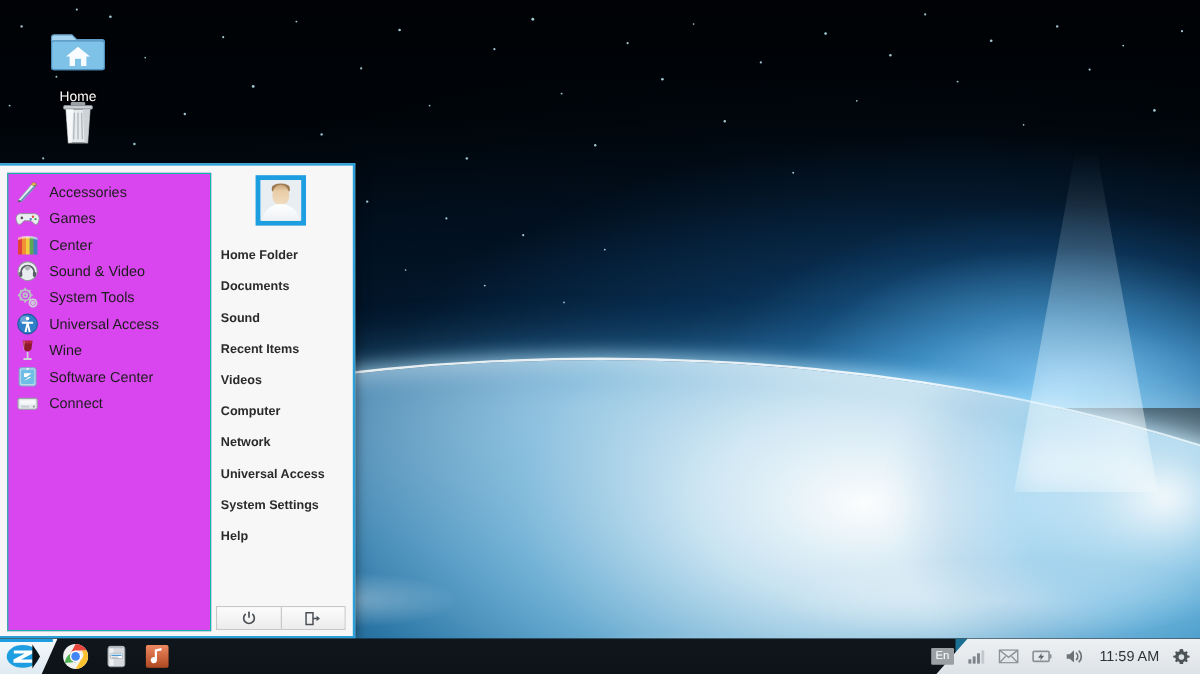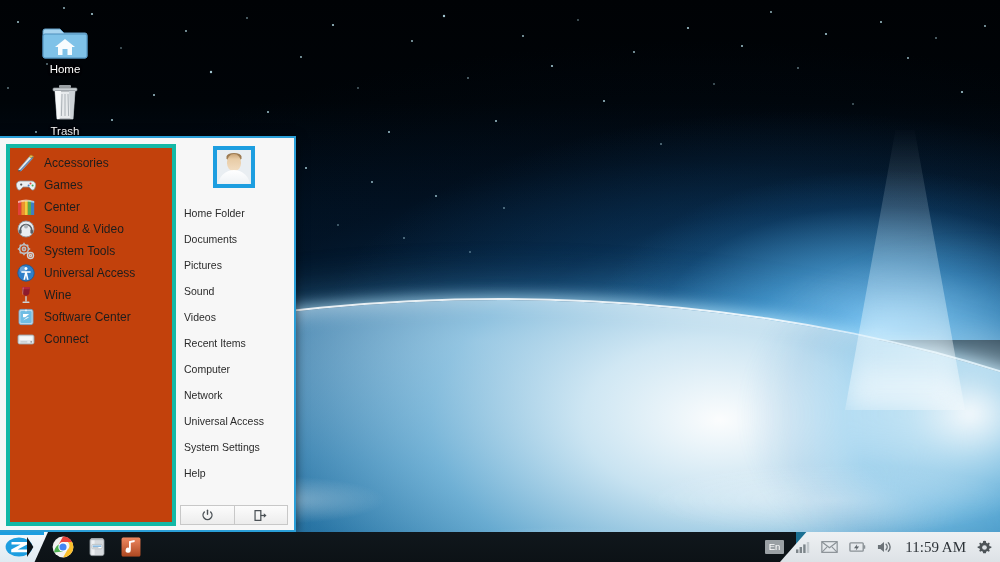--- a/index.html
+++ b/index.html
@@ -82,7 +82,7 @@
   }
   .desk-icon .glyph { height: 48px; display: flex; align-items: flex-end; justify-content: center; }
   .desk-icon .lbl {
-    margin-top: 3px; font-size: 11.5px; color: #fff;
+    margin-top: 15px; font-size: 11.5px; color: #fff;
     text-shadow: 0 1px 2px rgba(0,0,0,0.95), 0 0 3px rgba(0,0,0,0.9);
     text-align: center;
   }

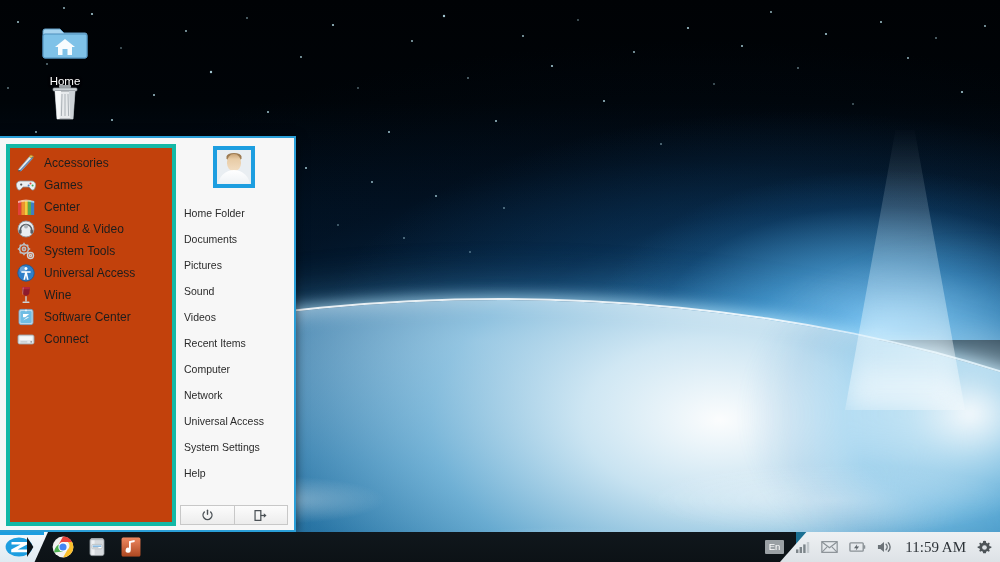--- a/index.html
+++ b/index.html
@@ -103,7 +103,7 @@
     width: 176px; padding: 6px 0 0 6px;
   }
   #menu-list {
-    border: 4px solid #14b8a6; background: #c2410c;
+    border: 1px solid #14b8a6; background: #d946ef;
     height: 382px; padding: 4px 0 0 0;
   }
   .cat {

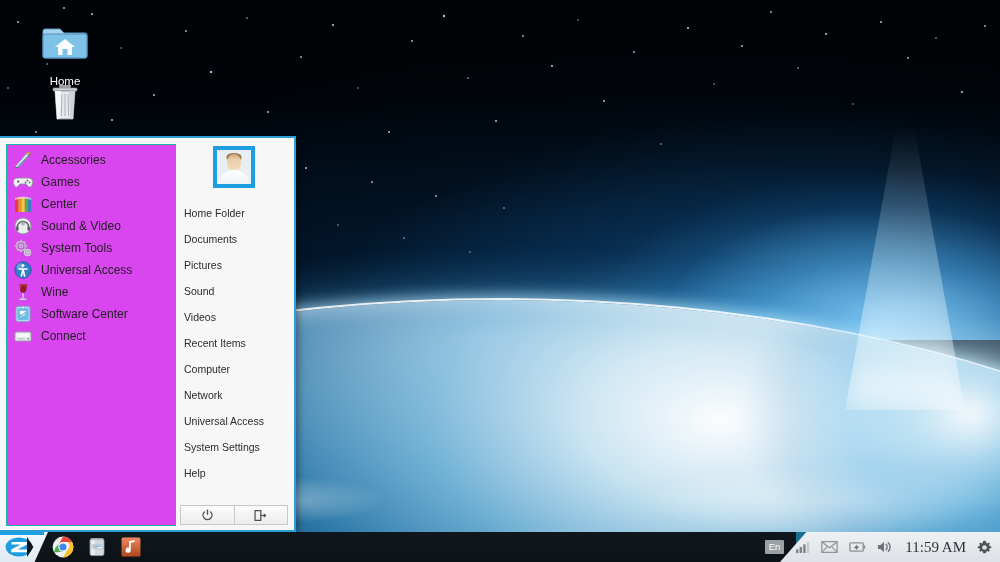--- a/index.html
+++ b/index.html
@@ -137,7 +137,7 @@
   }
   .place {
     font-size: 10.5px; color: #2b2b2b; height: 26px; line-height: 26px;
-    padding-left: 8px; cursor: default; white-space: nowrap;
+    padding-left: 8px; cursor: default; white-space: nowrap; font-weight: bold;
   }
   #menu-buttons {
     position: absolute; left: 4px; bottom: 5px; width: 108px; height: 20px;

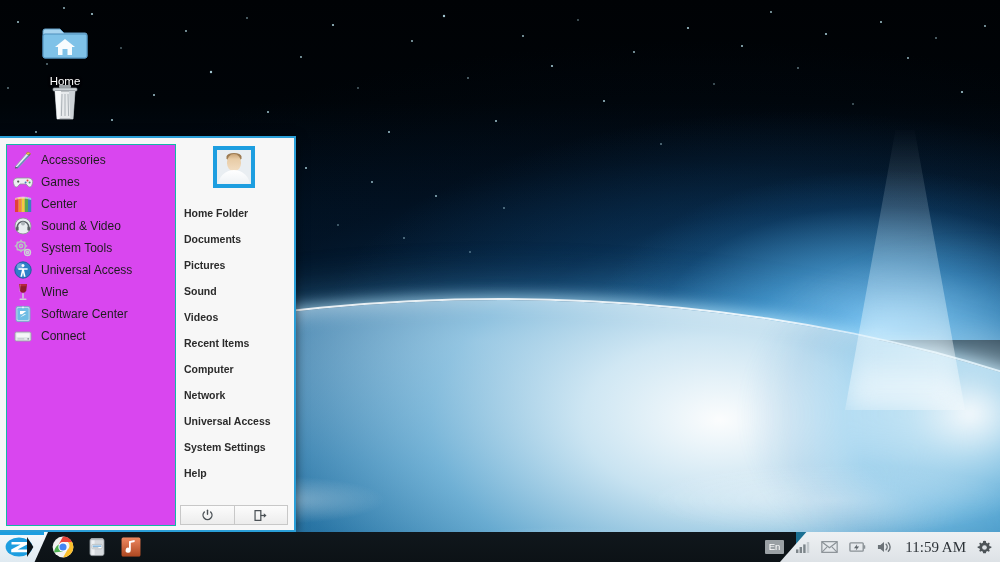--- a/index.html
+++ b/index.html
@@ -450,7 +450,6 @@
       <div style="margin-top:12px;">
         <div class="place"><span>Home Folder</span></div>
         <div class="place"><span>Documents</span></div>
-        <div class="place"><span>Pictures</span></div>
         <div class="place"><span>Sound</span></div>
         <div class="place"><span>Videos</span></div>
         <div class="place"><span>Recent Items</span></div>

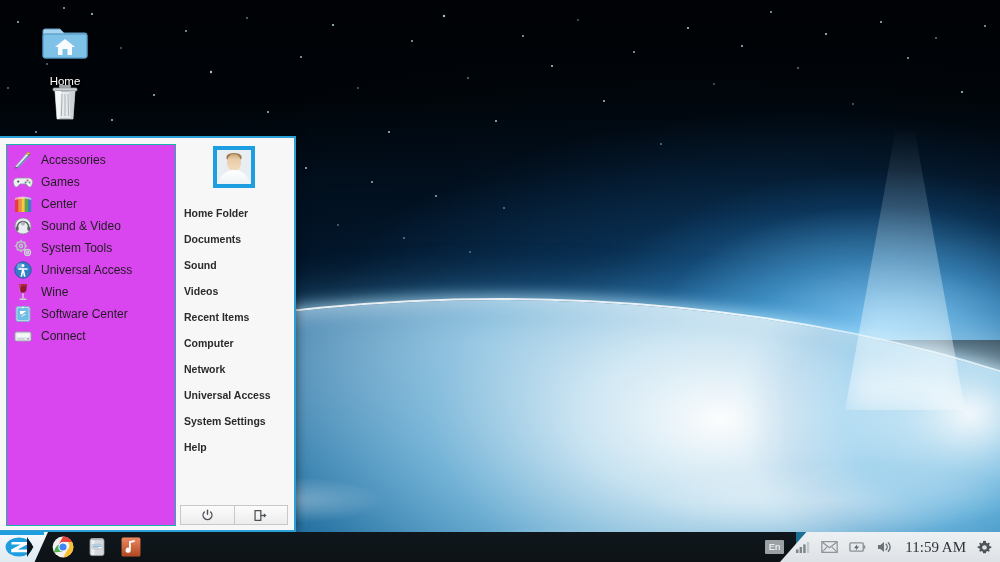--- a/index.html
+++ b/index.html
@@ -451,8 +451,8 @@
         <div class="place"><span>Home Folder</span></div>
         <div class="place"><span>Documents</span></div>
         <div class="place"><span>Sound</span></div>
+        <div class="place"><span>Recent Items</span></div>
         <div class="place"><span>Videos</span></div>
-        <div class="place"><span>Recent Items</span></div>
         <div class="place"><span>Computer</span></div>
         <div class="place"><span>Network</span></div>
         <div class="place"><span>Universal Access</span></div>

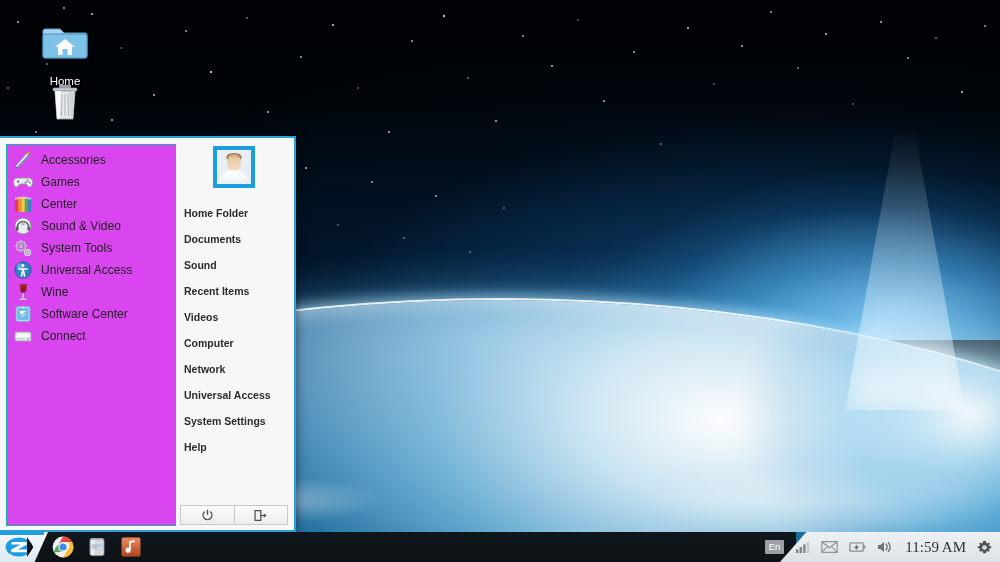--- a/index.html
+++ b/index.html
@@ -188,7 +188,7 @@
     font-size: 9.5px; color: #fff; background: #9aa0a4;
     padding: 1px 4px 1px 4px; border-radius: 1px; line-height: 1.25;
   }
-  #clock { font-size: 15px; color: #2d3338; white-space: nowrap; font-family: Liberation Serif, serif; }
+  #clock { font-size: 12px; color: #2d3338; white-space: nowrap; }
   .tb-split {
     position: absolute; left: 796px; top: 0; width: 26px; height: 30px;
     background: #1b6f92;

